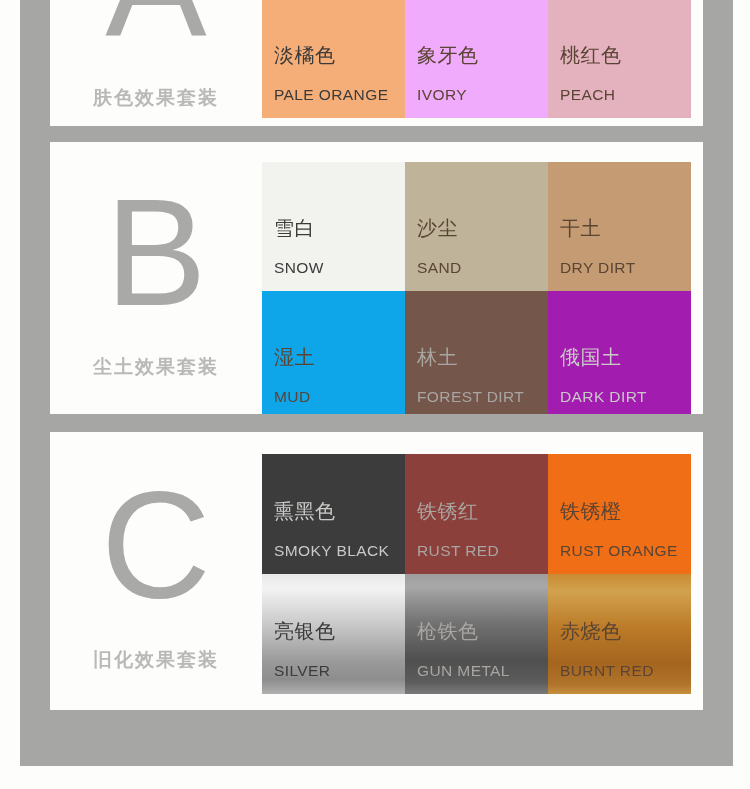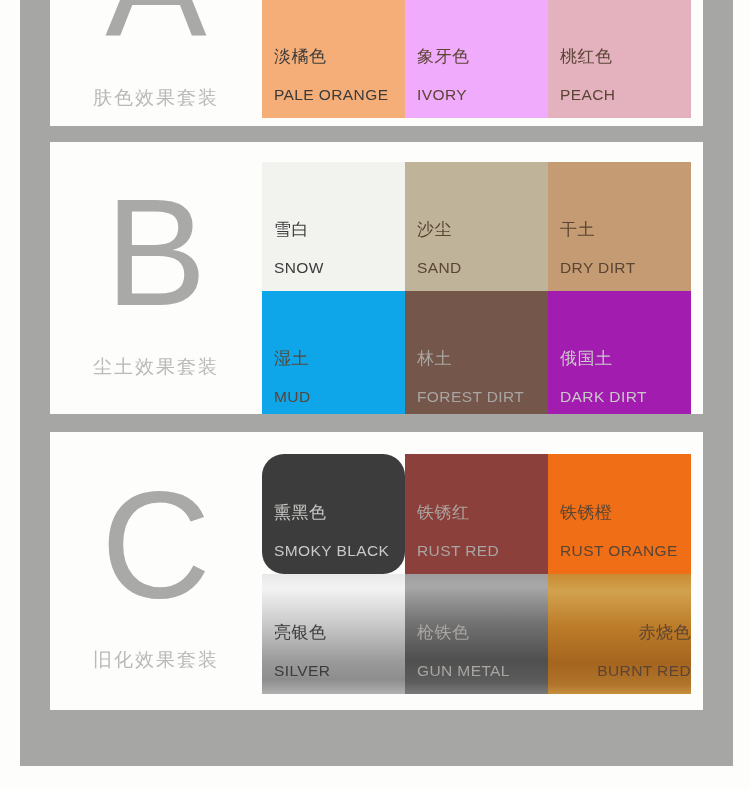--- a/index.html
+++ b/index.html
@@ -90,7 +90,7 @@
     padding: 0 0 12px 12px;
   }
   .swatch .cn {
-    font-size: 17px;
+    font-size: 20px;
     line-height: 1.35;
     letter-spacing: 0.5px;
   }

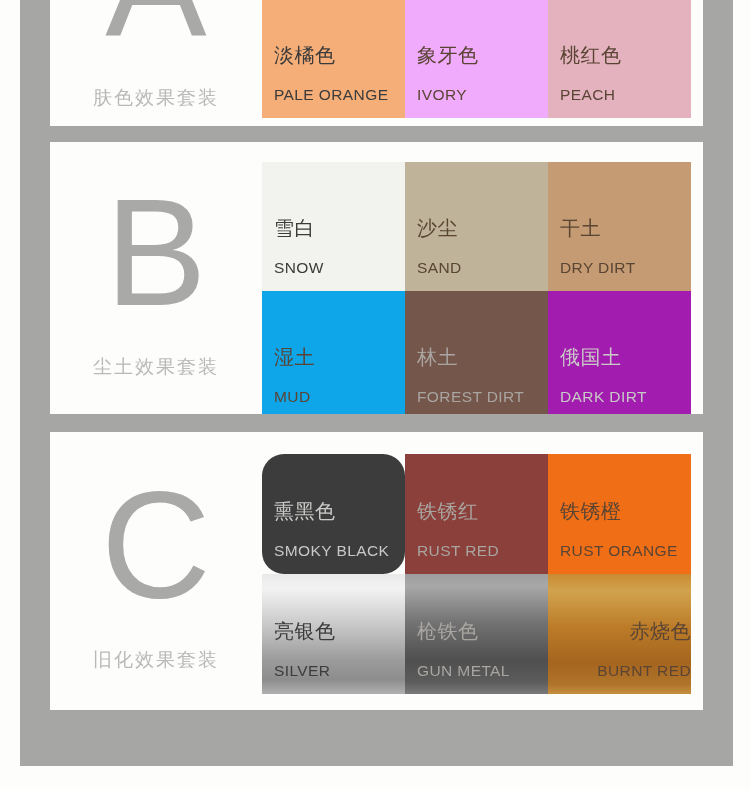--- a/index.html
+++ b/index.html
@@ -68,6 +68,7 @@
     color: #b9b9b7;
     letter-spacing: 2px;
     white-space: nowrap;
+    font-weight: bold;
   }
 
   

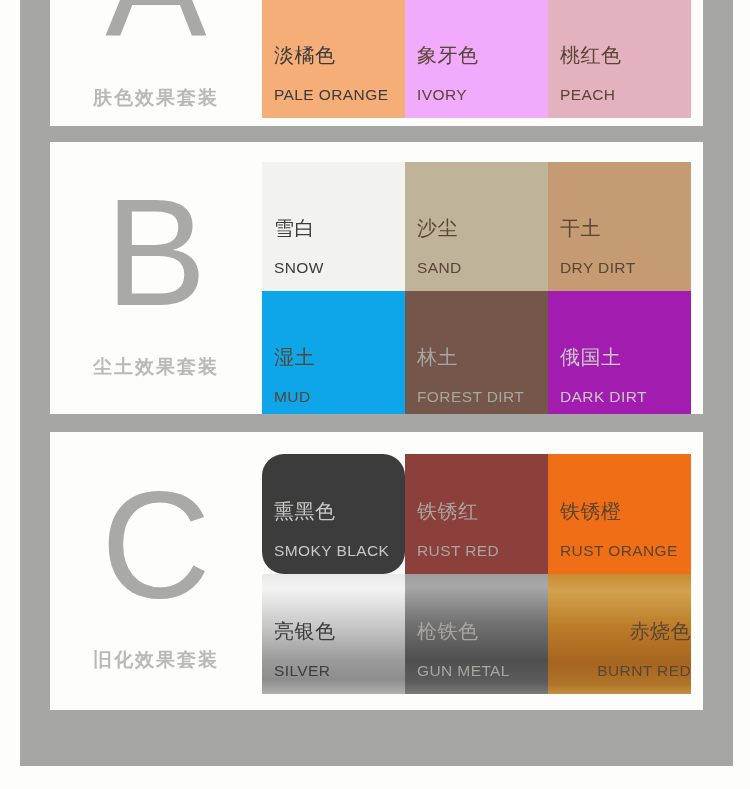--- a/index.html
+++ b/index.html
@@ -175,7 +175,7 @@
       <div class="set-name">旧化效果套装</div>
     </div>
     <div class="swatch-grid" id="grid-c">
-      <div class="swatch txt-light" style="background: rgb(60, 60, 60); border-radius: 22px;">
+      <div class="swatch txt-light" style="background: rgb(60, 60, 60);">
         <span class="cn">熏黑色</span>
         <span class="en">SMOKY BLACK</span>
       </div>

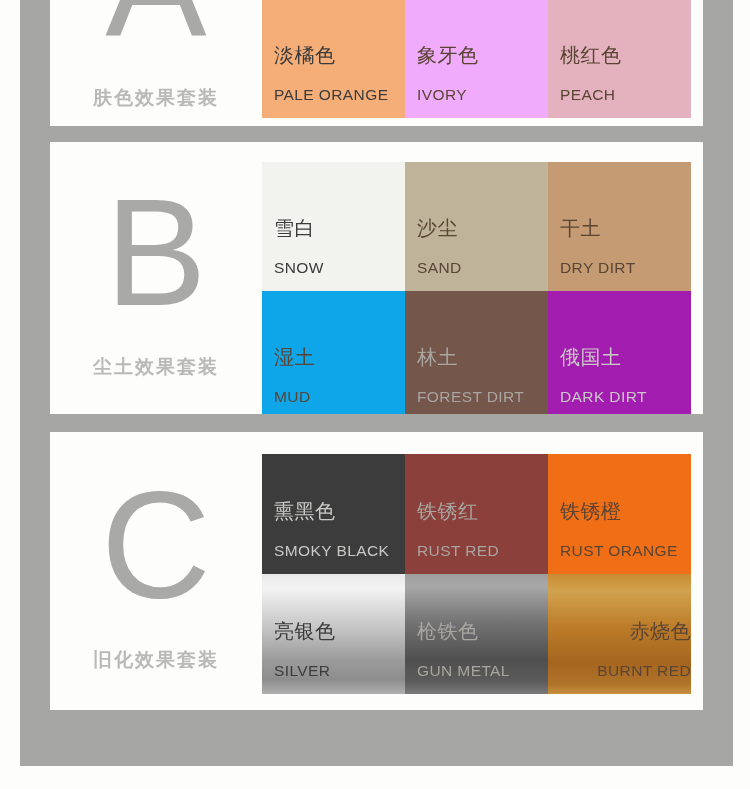--- a/index.html
+++ b/index.html
@@ -195,7 +195,7 @@
         <span class="cn">枪铁色</span>
         <span class="en">GUN METAL</span>
       </div>
-      <div class="swatch txt-mid" style="background: linear-gradient(rgb(201, 139, 50) 0%, rgb(210, 162, 78) 14%, rgb(187, 123, 40) 45%, rgb(165, 101, 31) 74%, rgb(176, 116, 42) 92%, rgb(198, 144, 63) 100%); align-items: flex-end;">
+      <div class="swatch txt-mid" style="background: linear-gradient(rgb(201, 139, 50) 0%, rgb(210, 162, 78) 14%, rgb(187, 123, 40) 45%, rgb(165, 101, 31) 74%, rgb(176, 116, 42) 92%, rgb(198, 144, 63) 100%);">
         <span class="cn">赤烧色</span>
         <span class="en">BURNT RED</span>
       </div>

